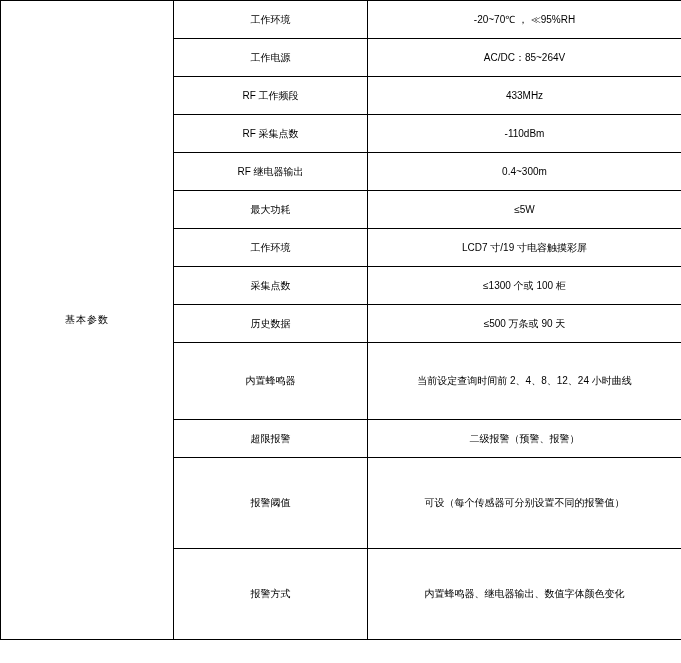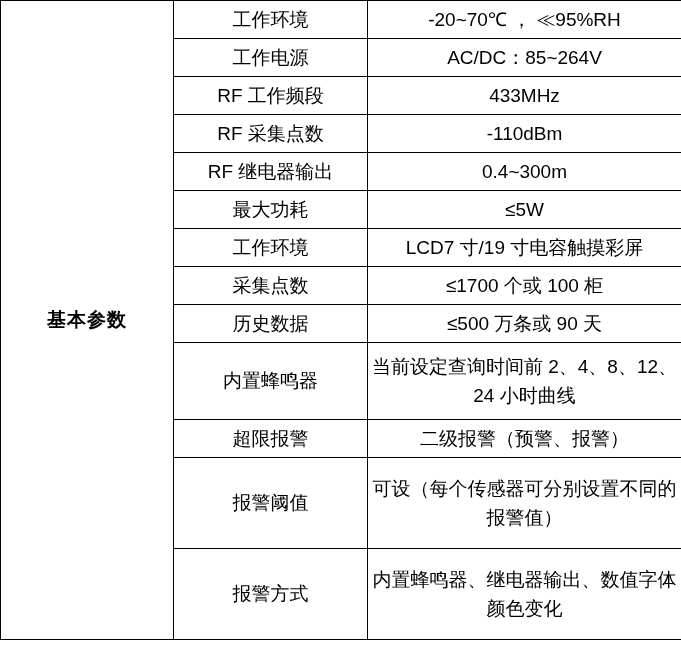--- a/index.html
+++ b/index.html
@@ -22,7 +22,7 @@
     border: 1px solid #000000;
     padding: 0;
     vertical-align: middle;
-    font-size: 19px;
+    font-size: 10px;
     line-height: 1.55;
   }
   

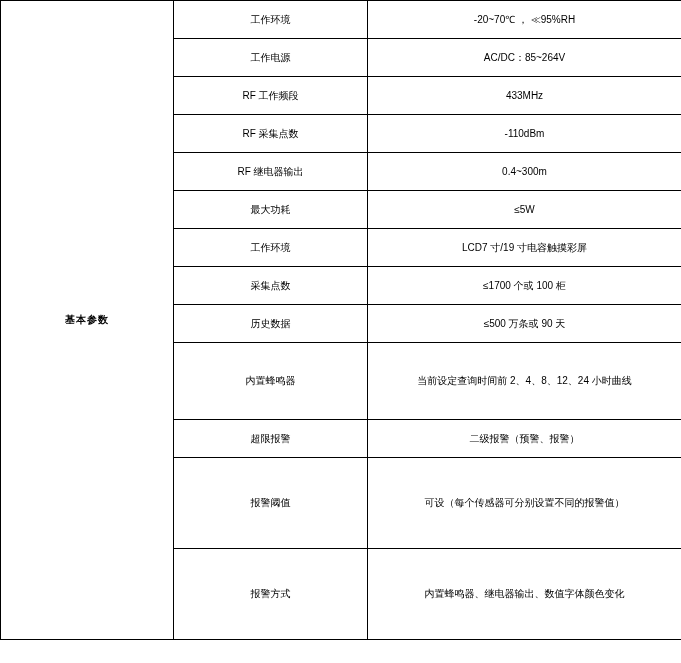--- a/index.html
+++ b/index.html
@@ -90,7 +90,7 @@
     </tr>
     <tr>
       <td class="name-cell r-std">采集点数</td>
-      <td class="val-cell r-std">≤1700 个或 100 柜</td>
+      <td class="val-cell r-std">≤1300 个或 100 柜</td>
     </tr>
     <tr>
       <td class="name-cell r-std">历史数据</td>

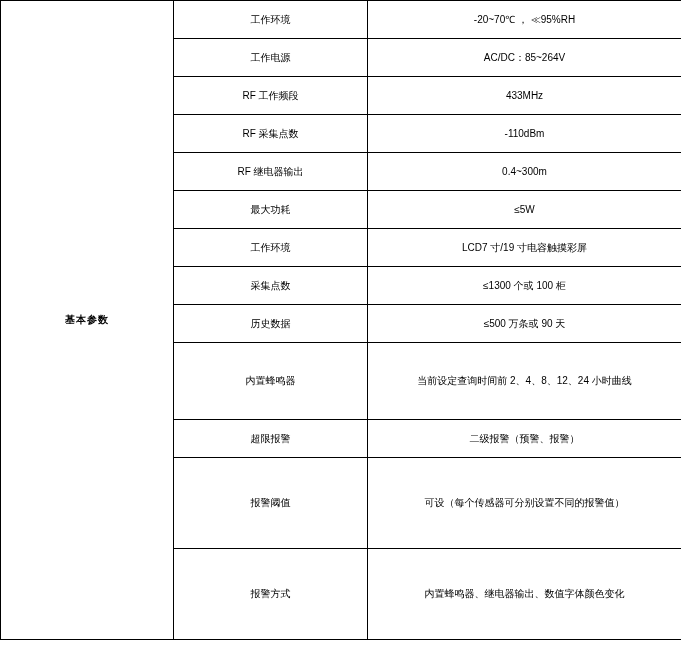--- a/index.html
+++ b/index.html
@@ -32,7 +32,7 @@
 
   .cat-cell {
     text-align: center;
-    font-weight: bold;
+    font-weight: normal;
     font-size: 14px;
     letter-spacing: 1px;
   }

